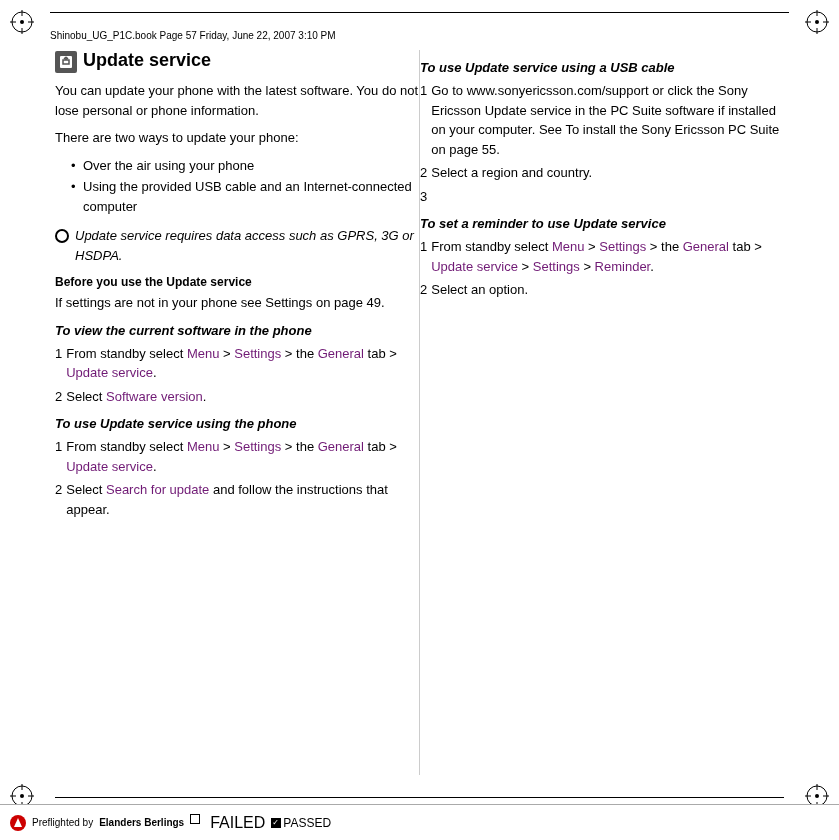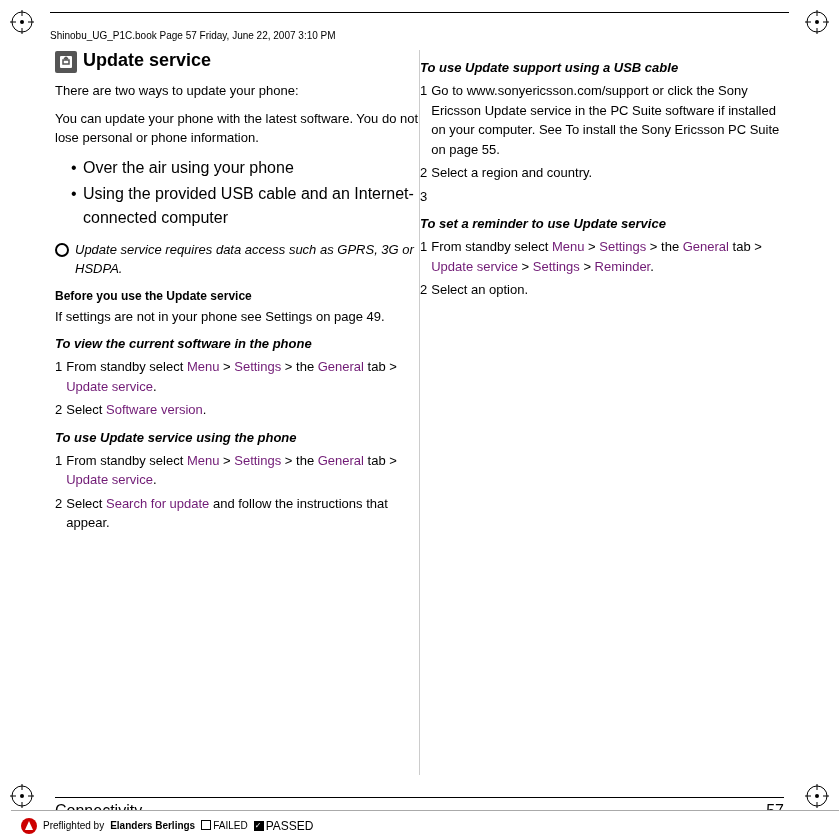--- a/index.html
+++ b/index.html
@@ -381,7 +381,7 @@
   <div class="right-col">
 
     <h2 class="italic-heading">
-      <span>To use Update support using a USB cable</span>
+      <span>To use Update service using a USB cable</span>
     </h2>
     <ol class="numbered-list">
       <li>

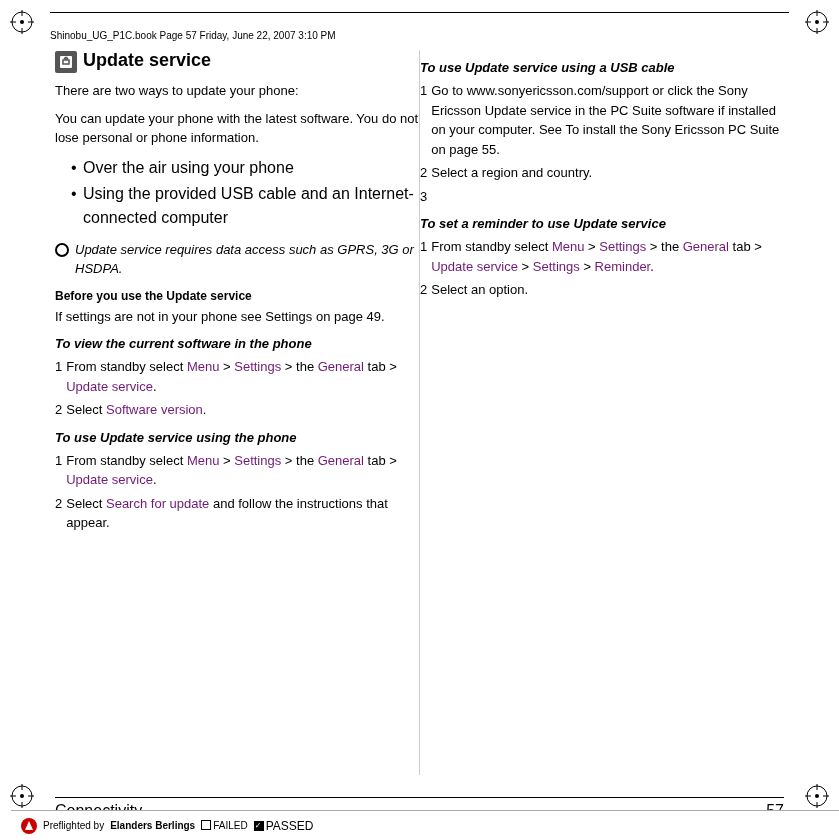--- a/index.html
+++ b/index.html
@@ -326,8 +326,8 @@
       <h1 class="page-title">Update service</h1>
     </div>
 
+    <p>You can update your phone with the latest software. You do not lose personal or phone information.</p>
     <p>There are two ways to update your phone:</p>
-    <p>You can update your phone with the latest software. You do not lose personal or phone information.</p>
 
     <ul class="bullet-list">
       <li>Over the air using your phone</li>

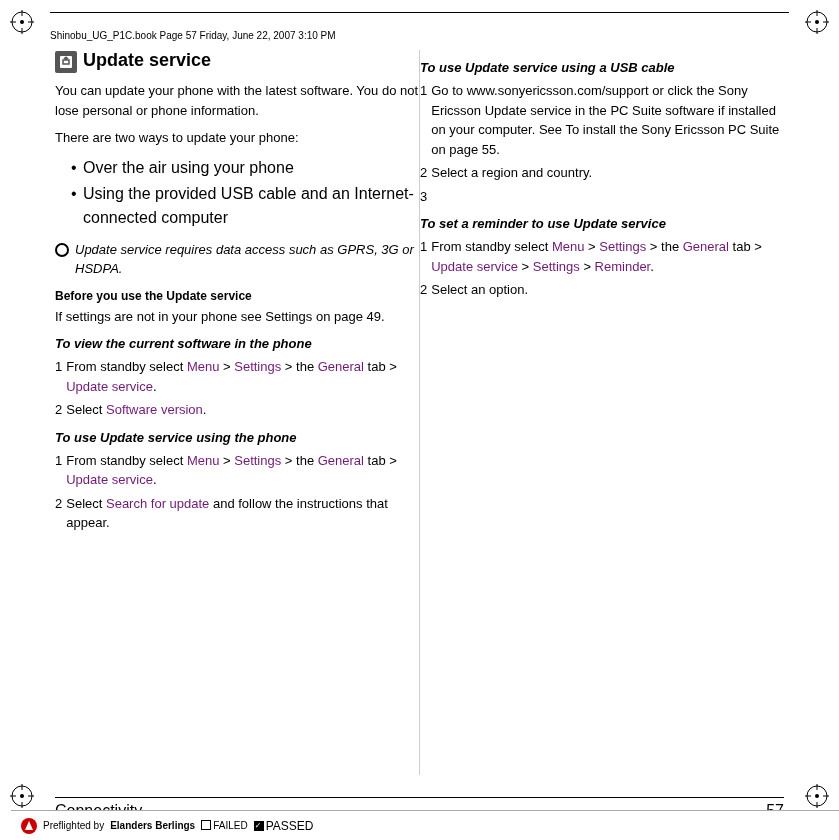--- a/index.html
+++ b/index.html
@@ -109,7 +109,7 @@
       position: relative;
       padding-left: 12px;
       margin-bottom: 2px;
-      font-size: 16px;
+      font-size: 13px;
       line-height: 1.5;
     }
     ul.bullet-list li::before {

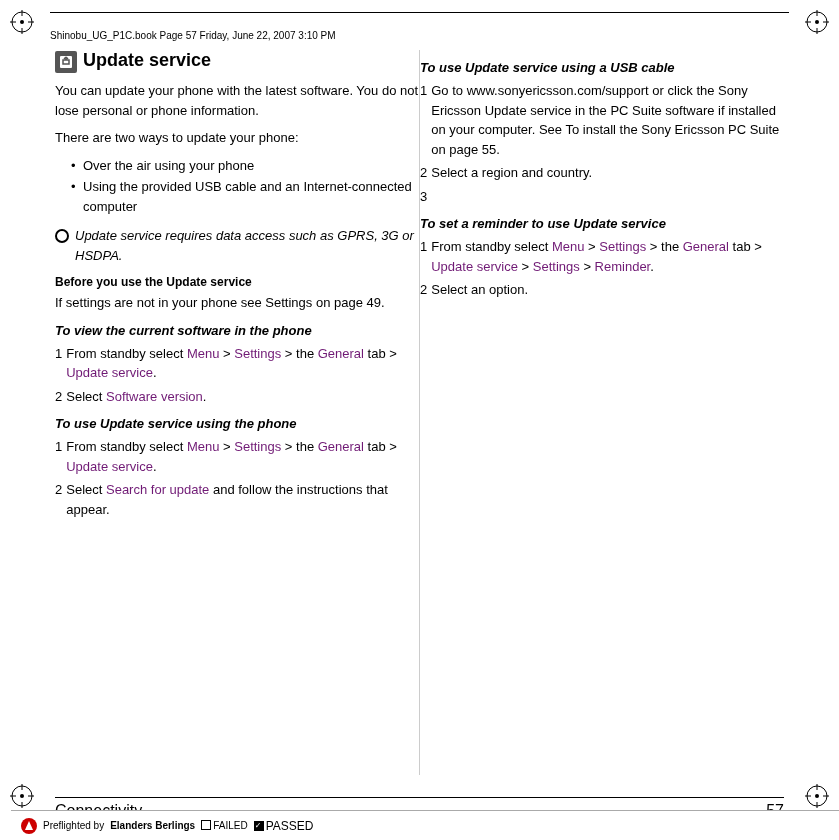--- a/index.html
+++ b/index.html
@@ -213,8 +213,7 @@
       padding: 2px 10px;
       font-size: 10px;
       gap: 6px;
-      height: 30px;
-      margin-left: 11px;
+      height: 36px;
     }
 
     .preflight-icon {

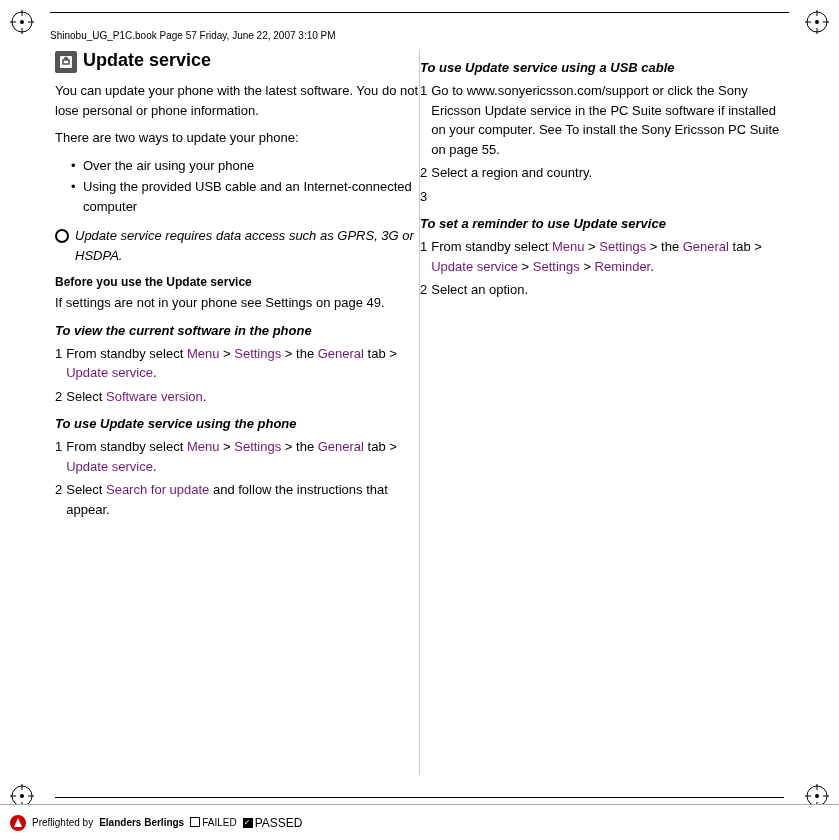--- a/index.html
+++ b/index.html
@@ -230,8 +230,8 @@
     .checkbox-fail {
       display: inline-flex;
       align-items: flex-start;
-      gap: 2px;
-      font-size: 10px;
+      gap: 10px;
+      font-size: 16px;
     }
     .checkbox-pass {
       display: inline-flex;

